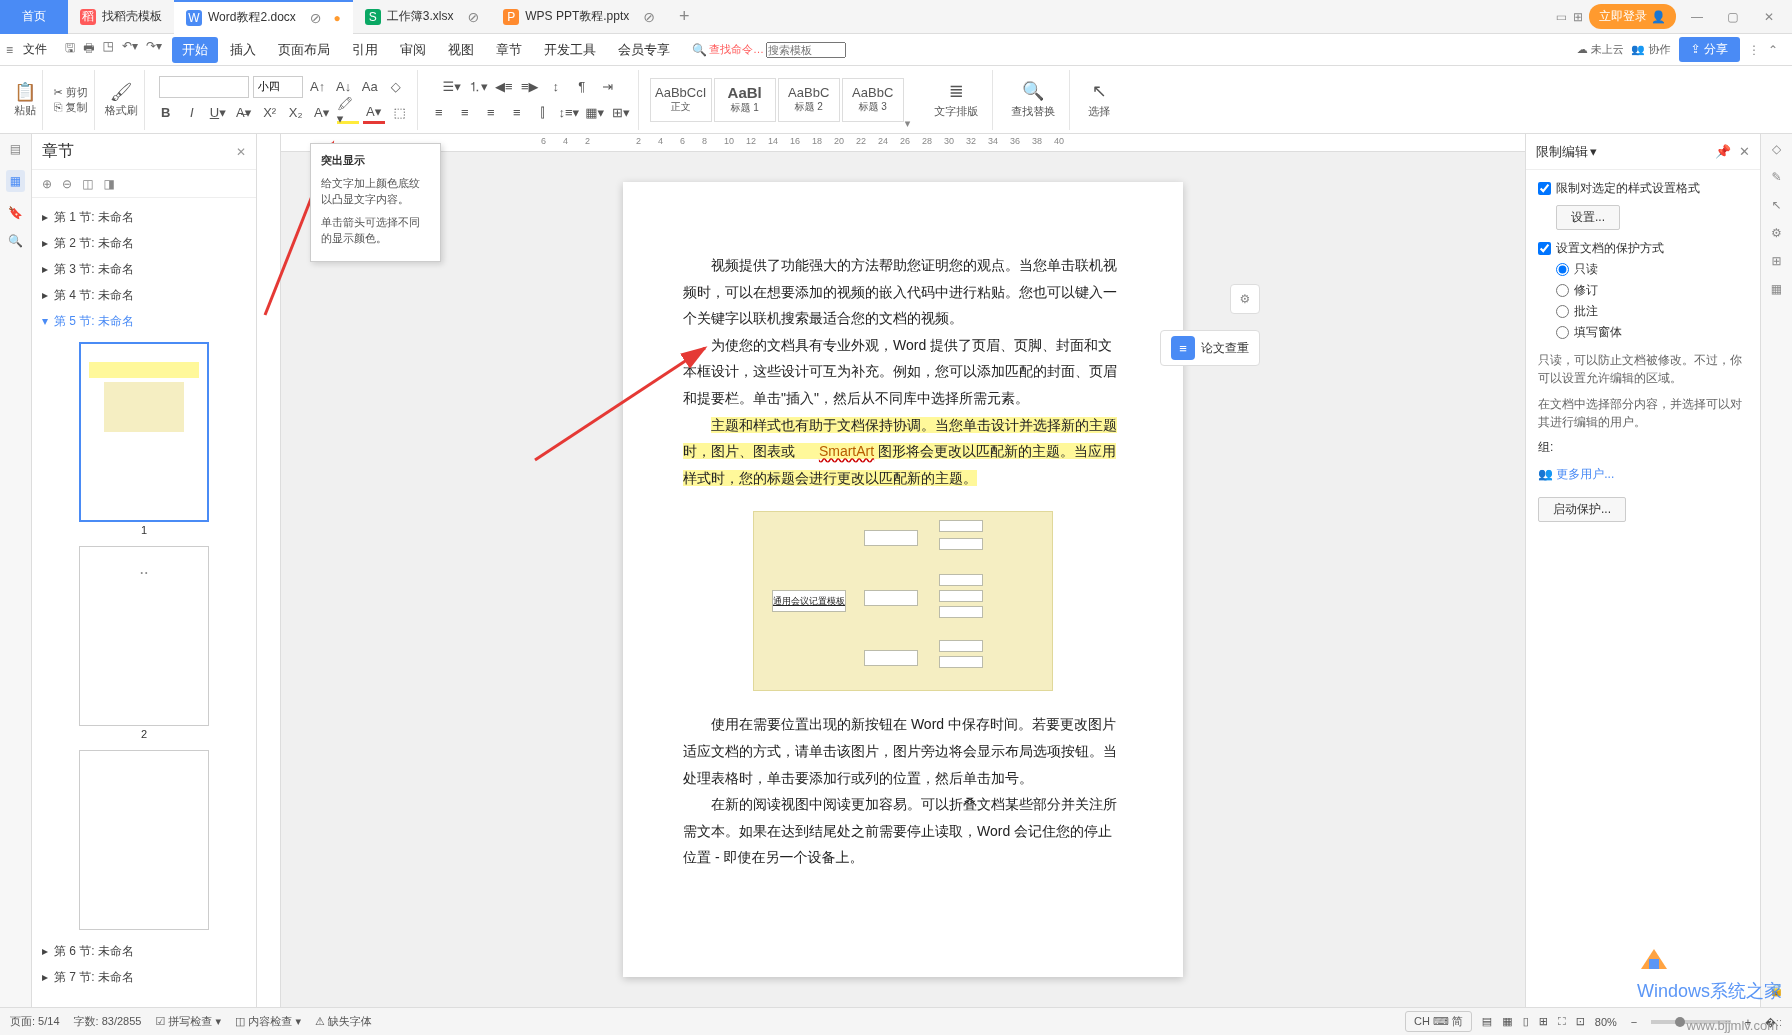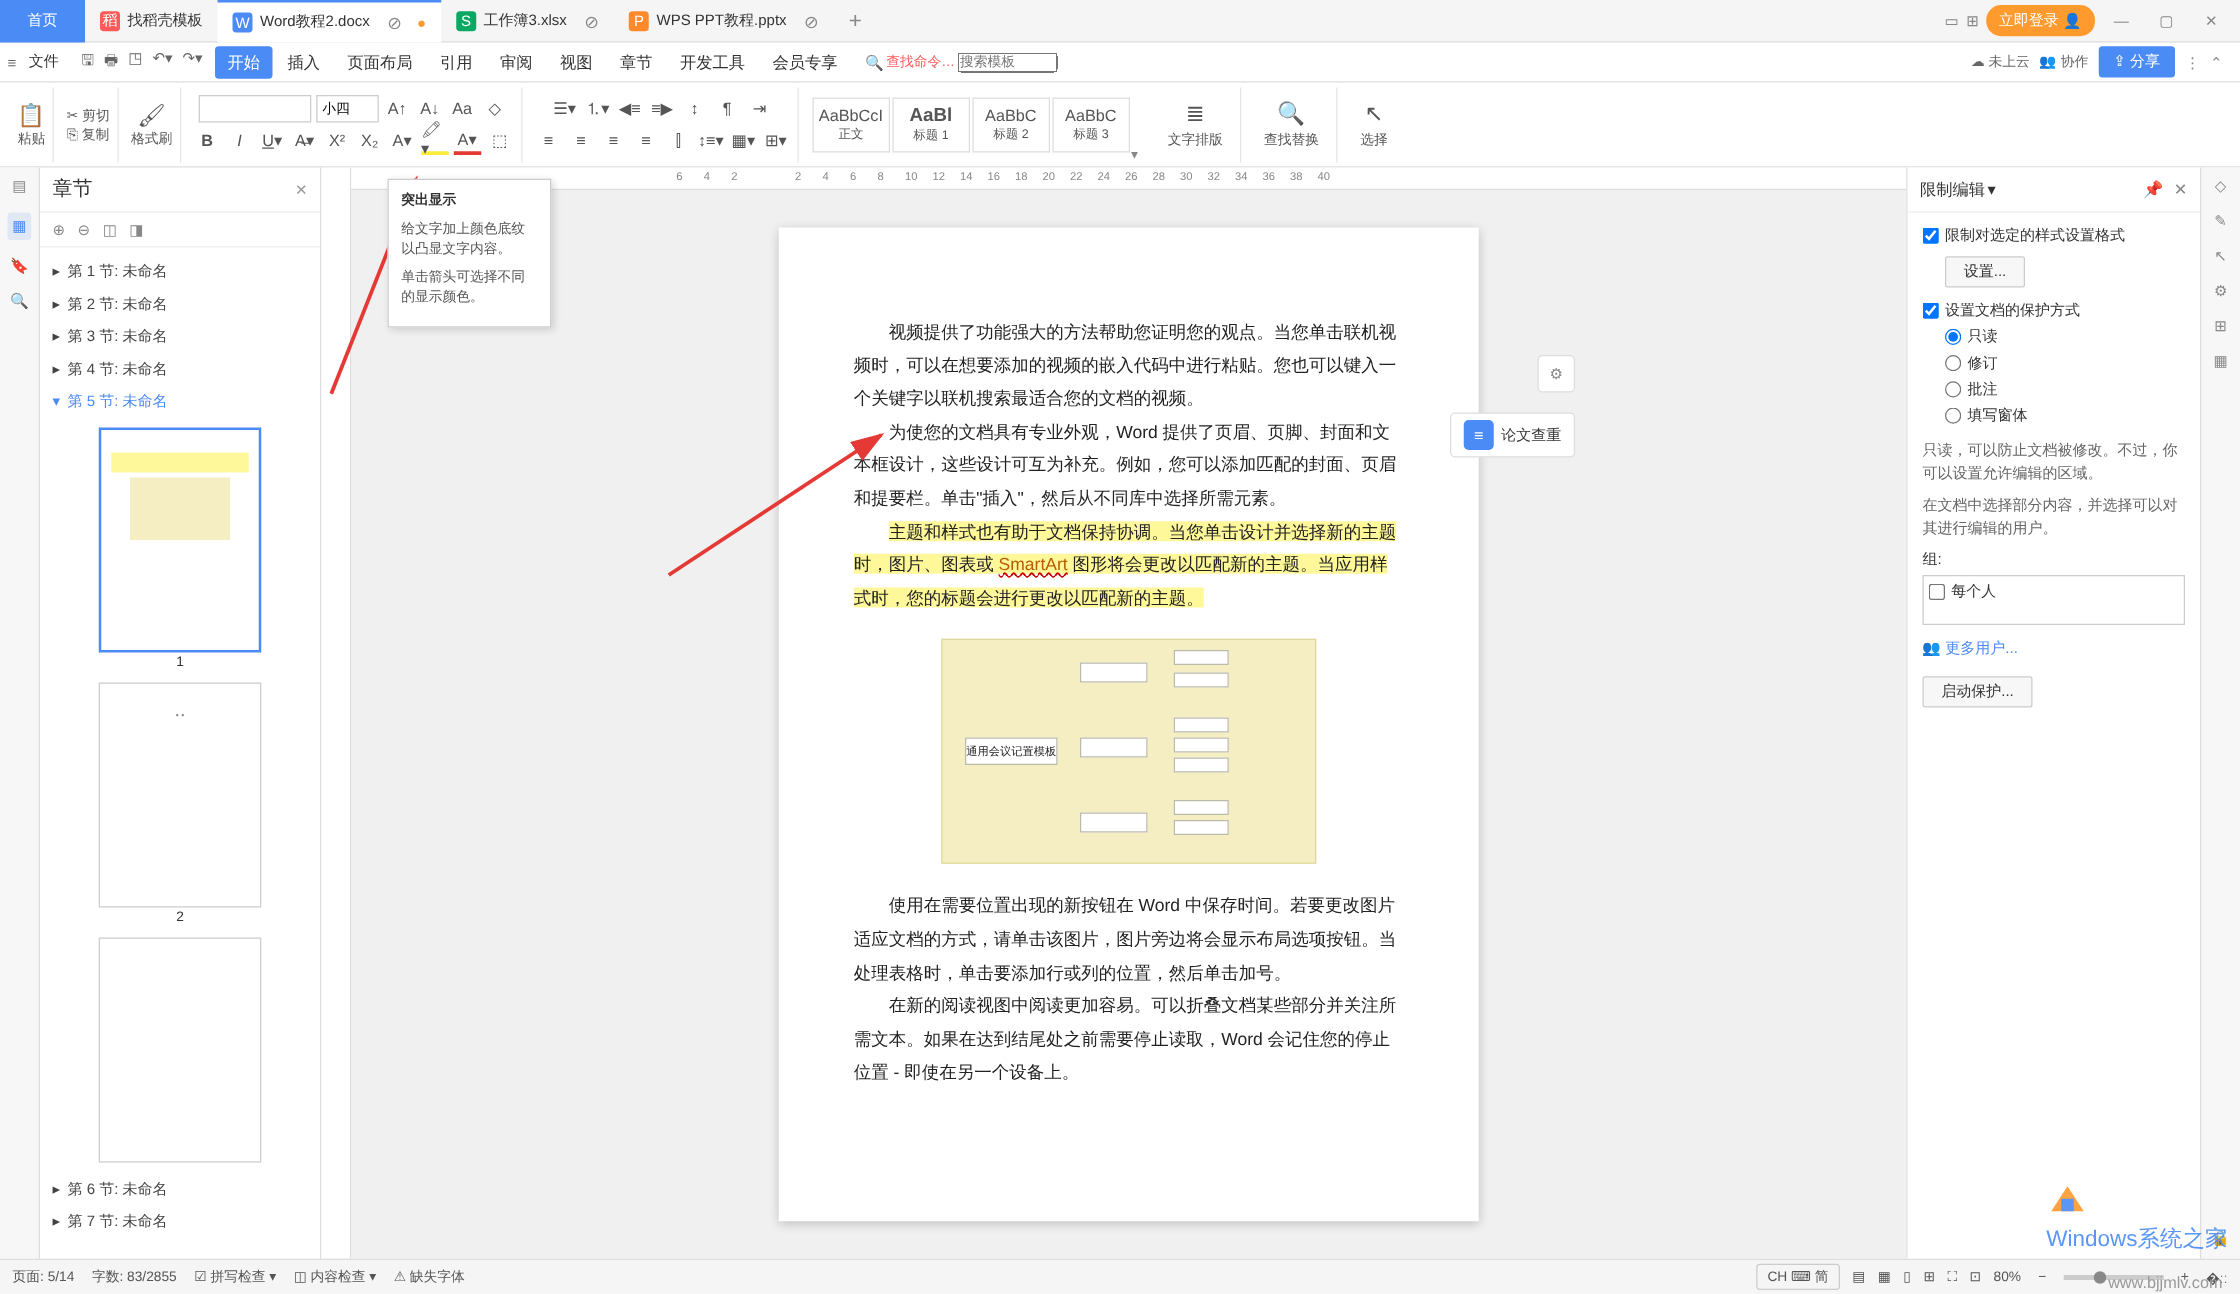--- a/index.html
+++ b/index.html
@@ -74,7 +74,7 @@
 .page { width: 560px; min-height: 780px; background: #fff; box-shadow: 0 2px 8px rgba(0,0,0,0.2); padding: 70px 60px; font-size: 14px; line-height: 1.9; color: #222; font-family: SimSun, serif; }
 .page p { text-indent: 2em; margin: 0; }
 .highlight { background: #fff89a; }
-.smartart-word { color: #b85c00; text-decoration: underline wavy #c00; }
+.smartart-word { color: #b85c00; text-decoration: underline wavy #c00; margin-left: 20px; }
 .diagram { width: 300px; height: 180px; background: #f5eec2; margin: 20px auto; border: 1px solid #e0d89a; position: relative; font-size: 9px; }
 .diagram-root { position: absolute; left: 18px; top: 78px; width: 74px; height: 22px; border: 1px solid #bba; background: #fff; display: flex; align-items: center; justify-content: center; }
 .diagram-node { position: absolute; width: 54px; height: 16px; border: 1px solid #bba; background: #fff; display: flex; align-items: center; justify-content: center; font-size: 8px; }

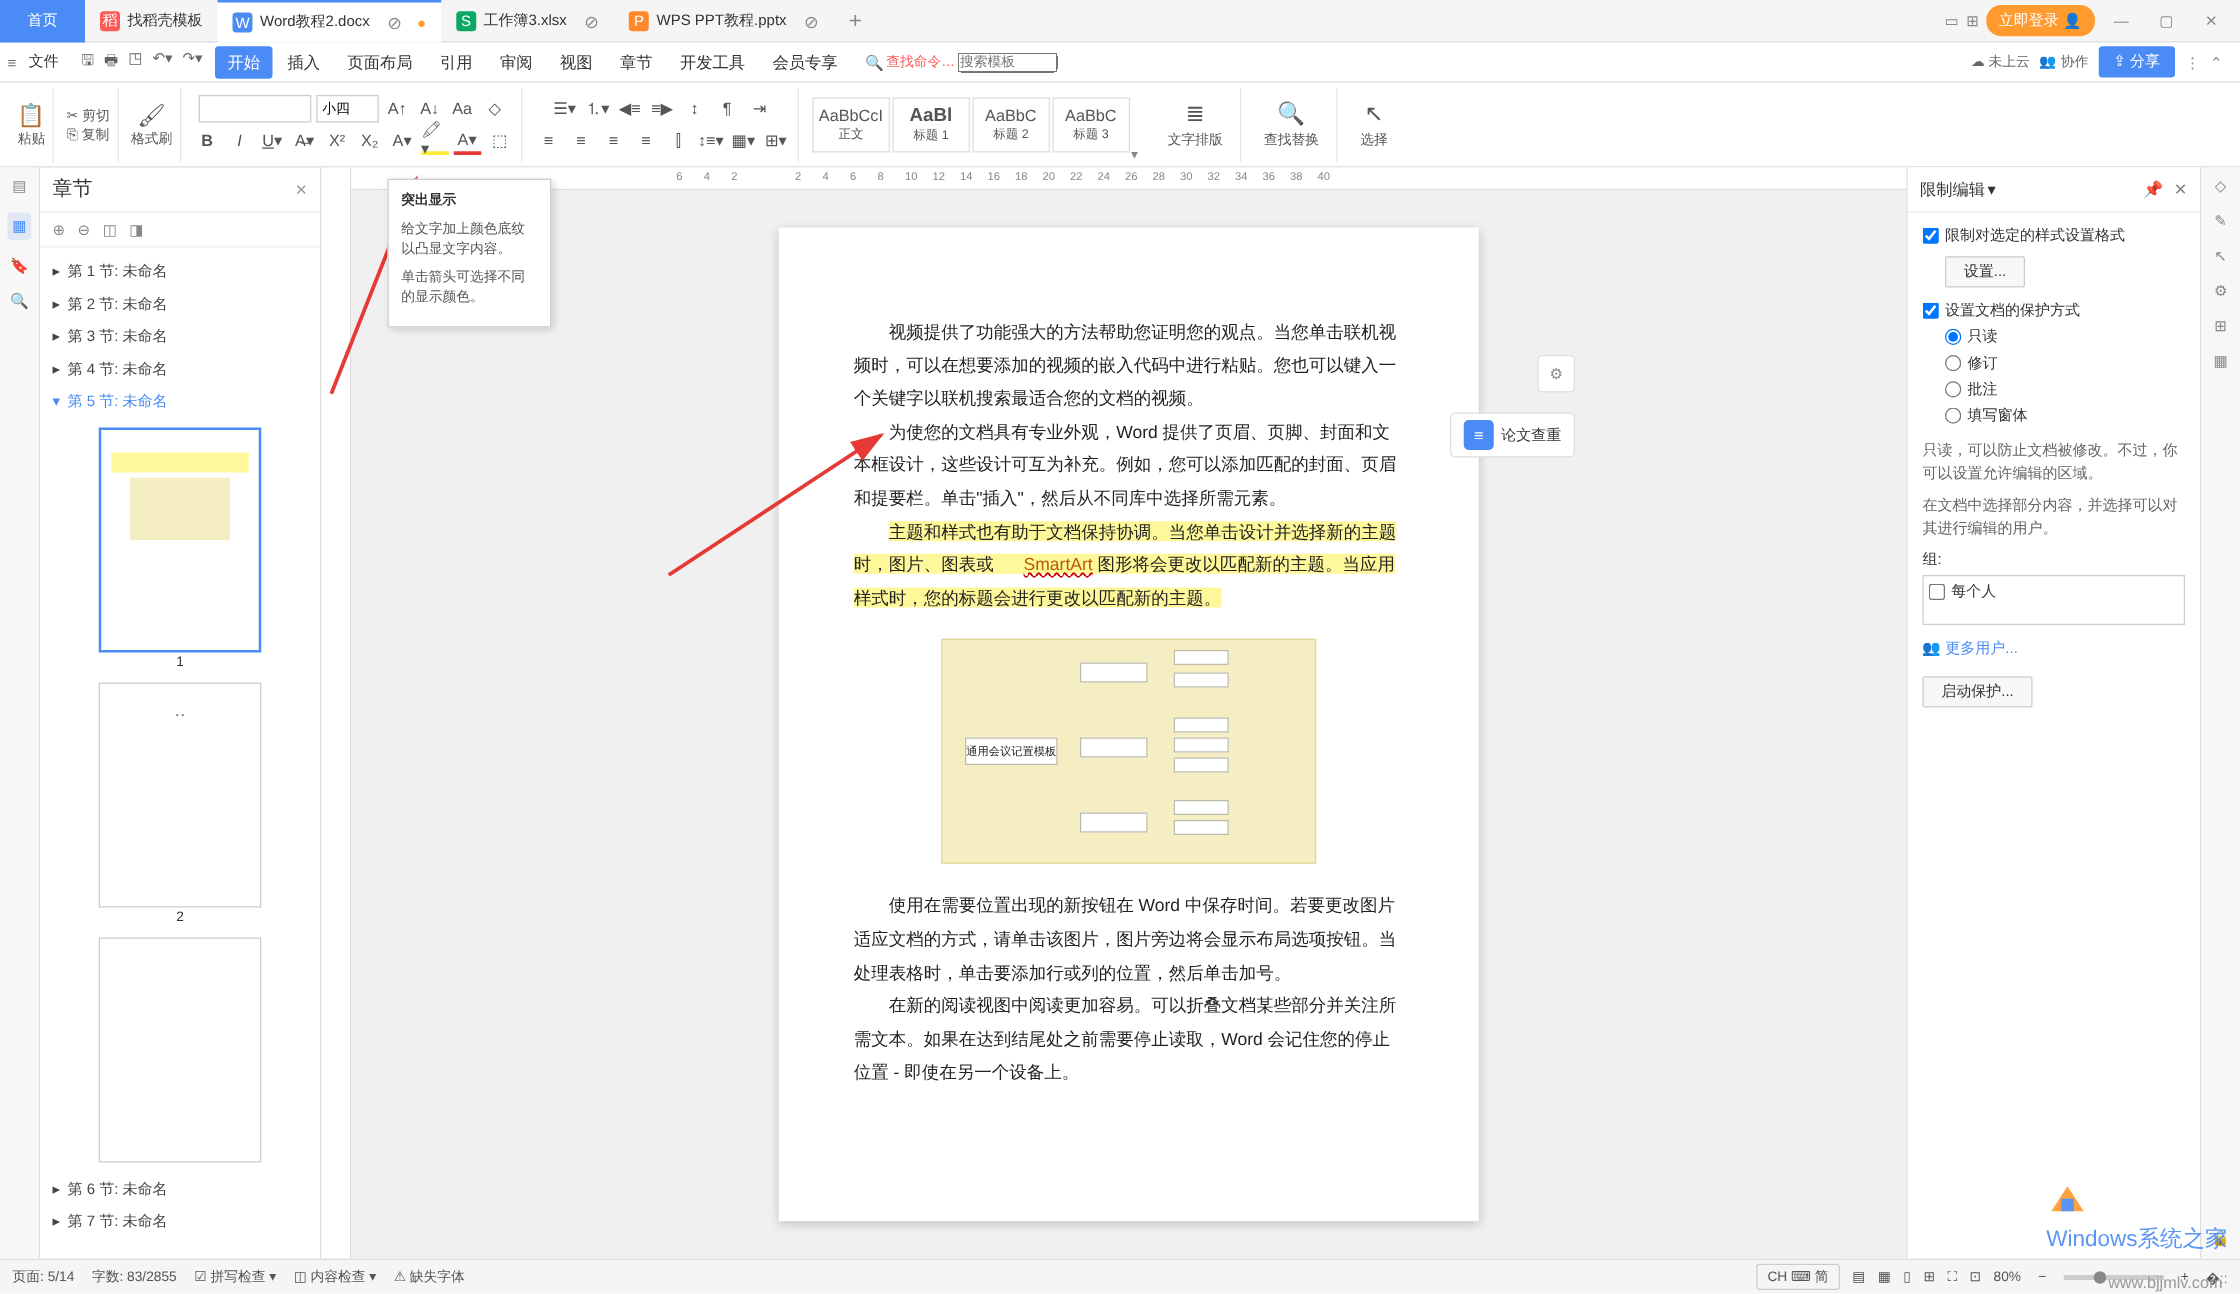--- a/index.html
+++ b/index.html
@@ -468,12 +468,6 @@
       <div class="hint">在文档中选择部分内容，并选择可以对其进行编辑的用户。</div>
       <div class="row">
         <div>组:</div>
-        <div class="users-box">
-            <label>
-              <input type="checkbox" style=""> 
-              <span>每个人</span>
-            </label>
-          </div>
       </div>
       <div class="row"><span class="link">👥 <span>更多用户...</span></span></div>
       <div class="row"><span class="btn">启动保护...</span></div>

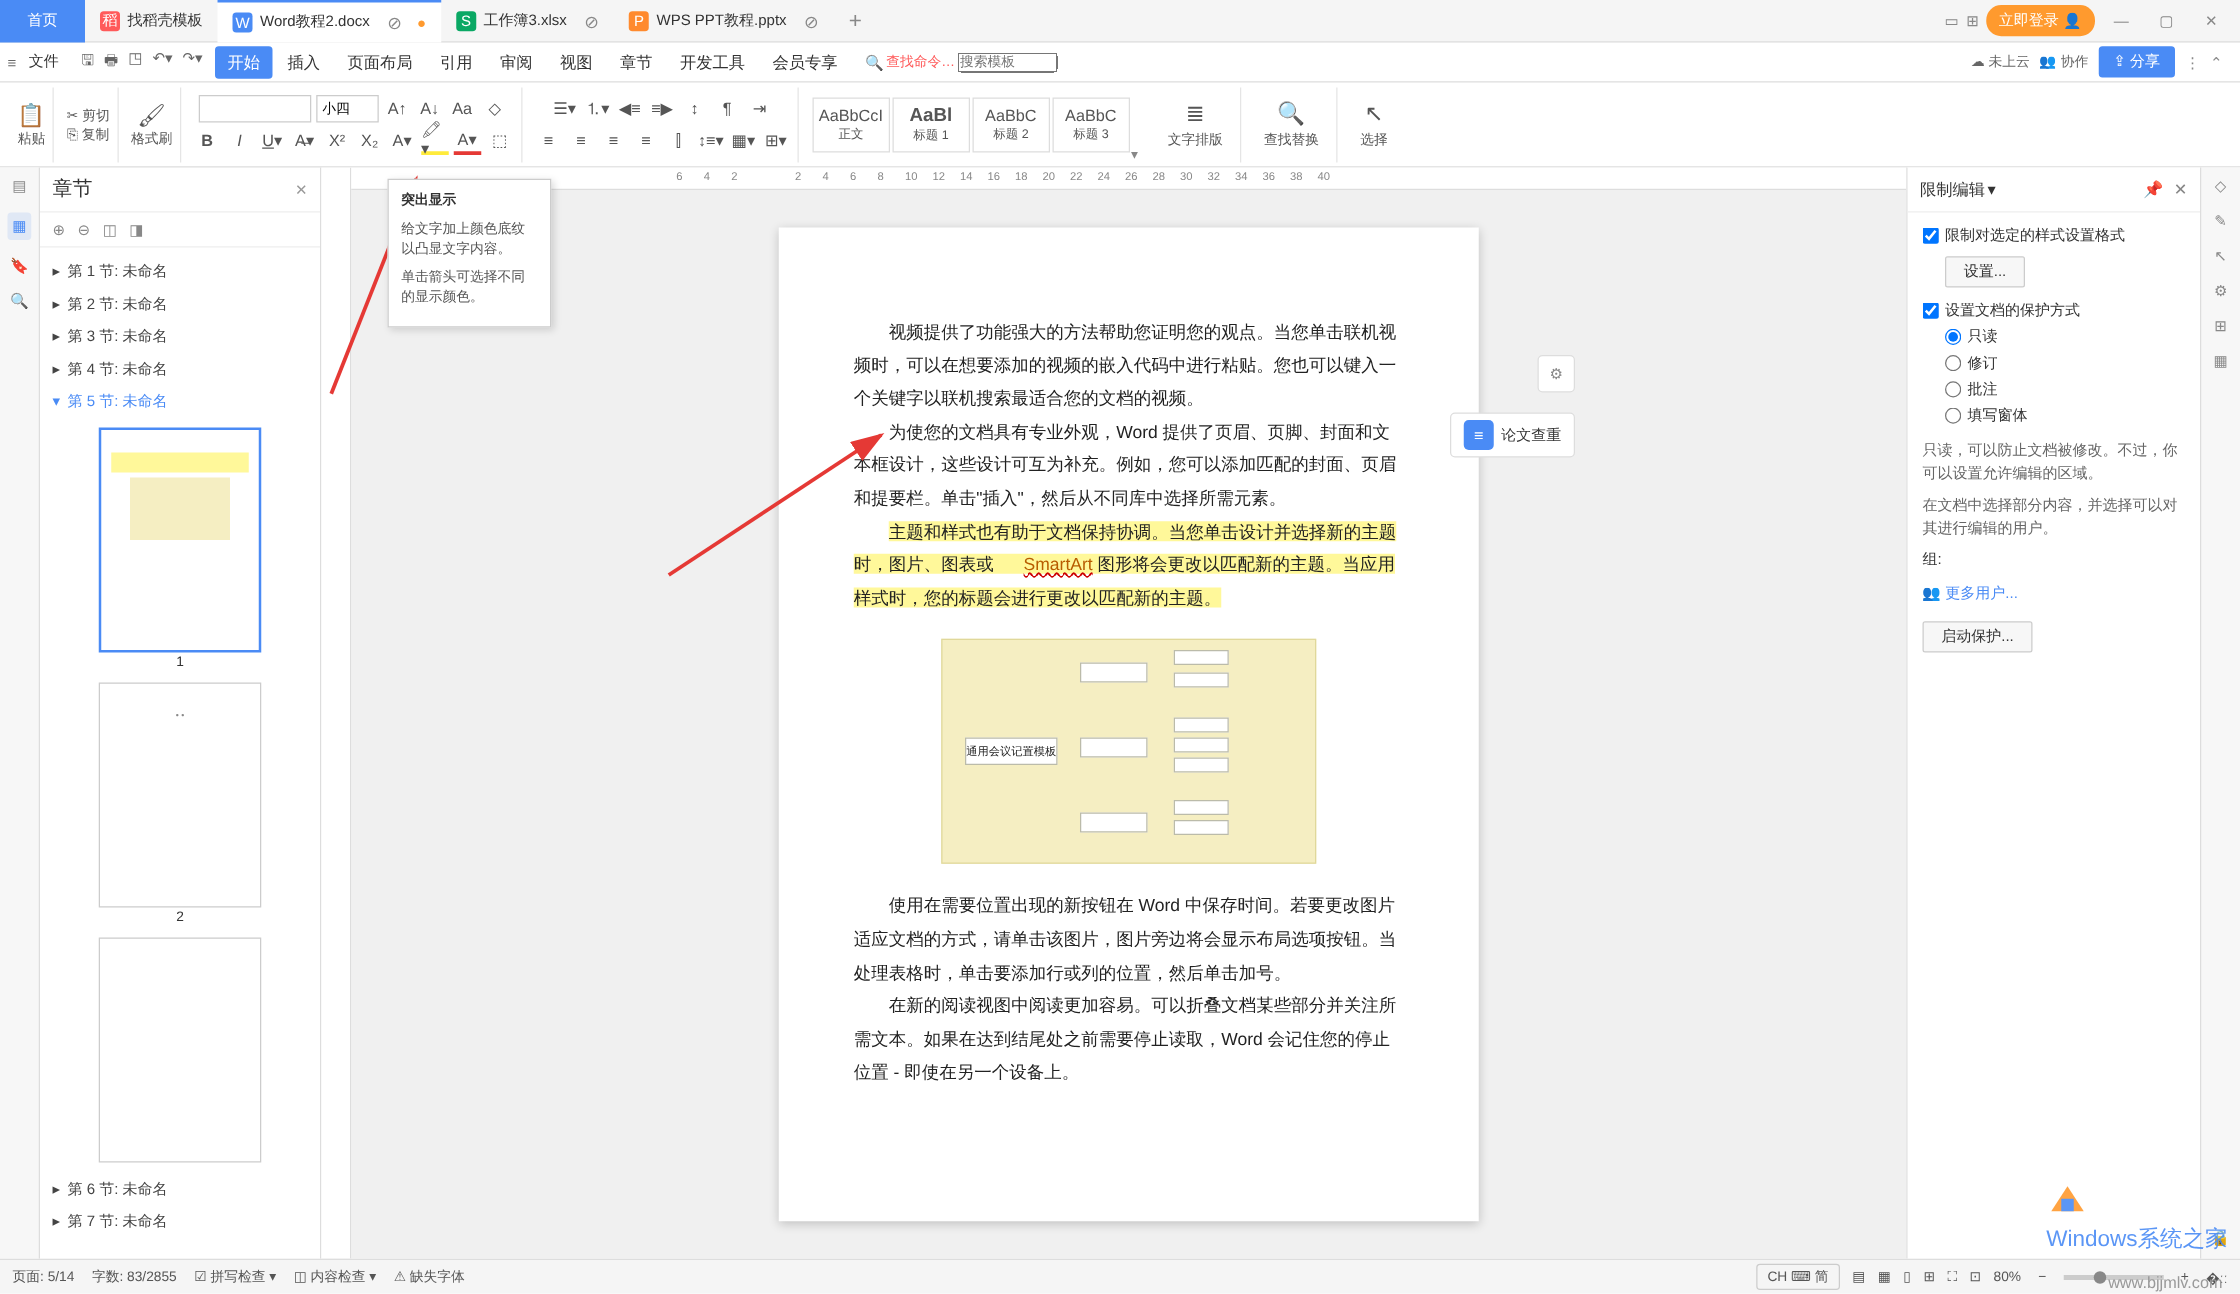--- a/index.html
+++ b/index.html
@@ -76,7 +76,7 @@
 .highlight { background: #fff89a; }
 .smartart-word { color: #b85c00; text-decoration: underline wavy #c00; margin-left: 20px; }
 .diagram { width: 300px; height: 180px; background: #f5eec2; margin: 20px auto; border: 1px solid #e0d89a; position: relative; font-size: 9px; }
-.diagram-root { position: absolute; left: 18px; top: 78px; width: 74px; height: 22px; border: 1px solid #bba; background: #fff; display: flex; align-items: center; justify-content: center; }
+.diagram-root { position: absolute; left: 18px; top: 78px; width: 74px; height: 22px; border: 1px solid #bba; background: #fff; display: flex; align-items: center; justify-content: center; text-decoration: underline; }
 .diagram-node { position: absolute; width: 54px; height: 16px; border: 1px solid #bba; background: #fff; display: flex; align-items: center; justify-content: center; font-size: 8px; }
 
 

